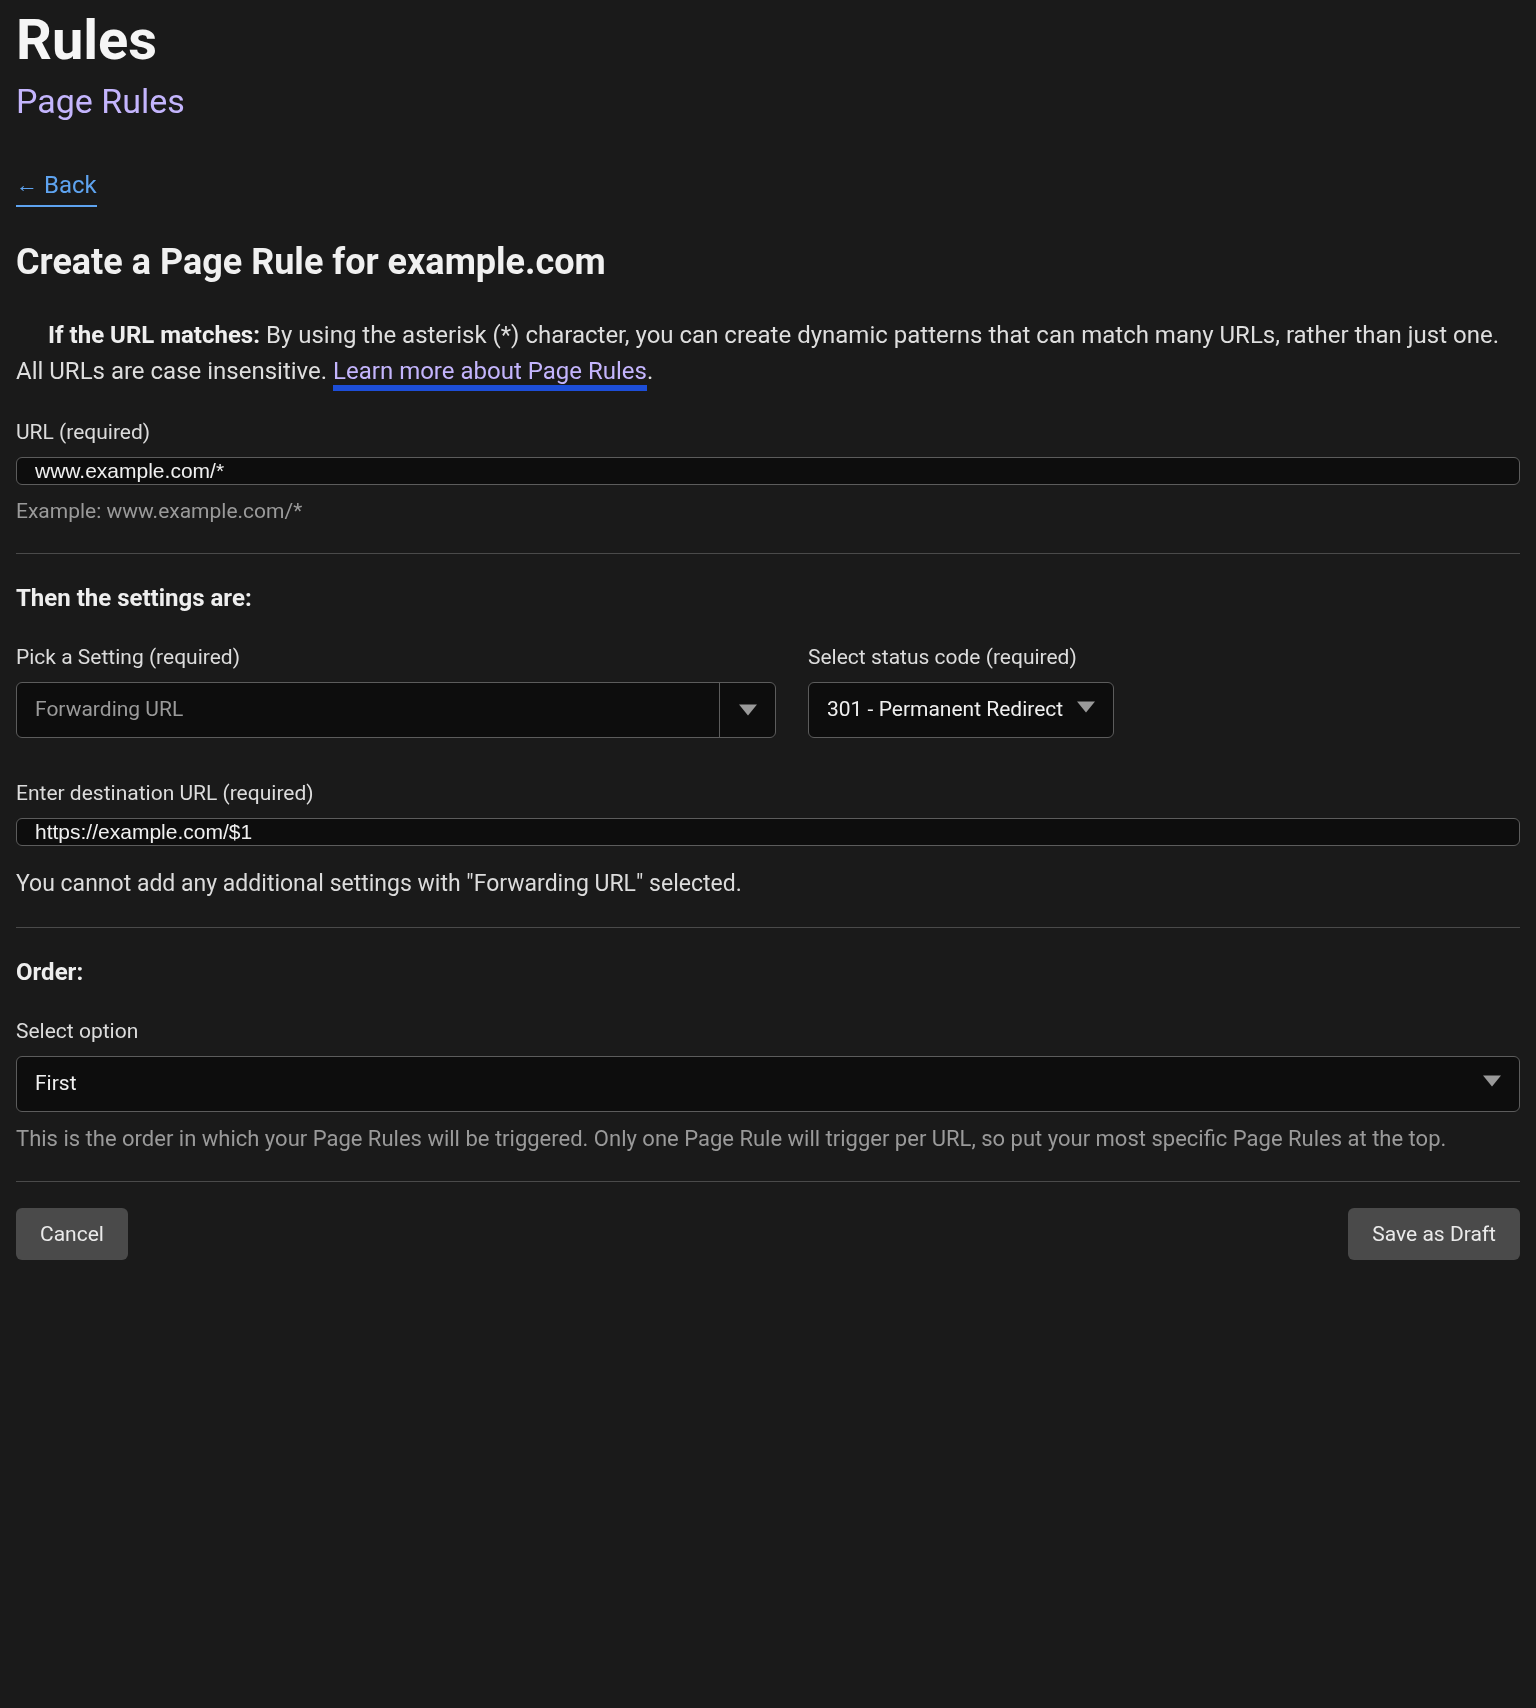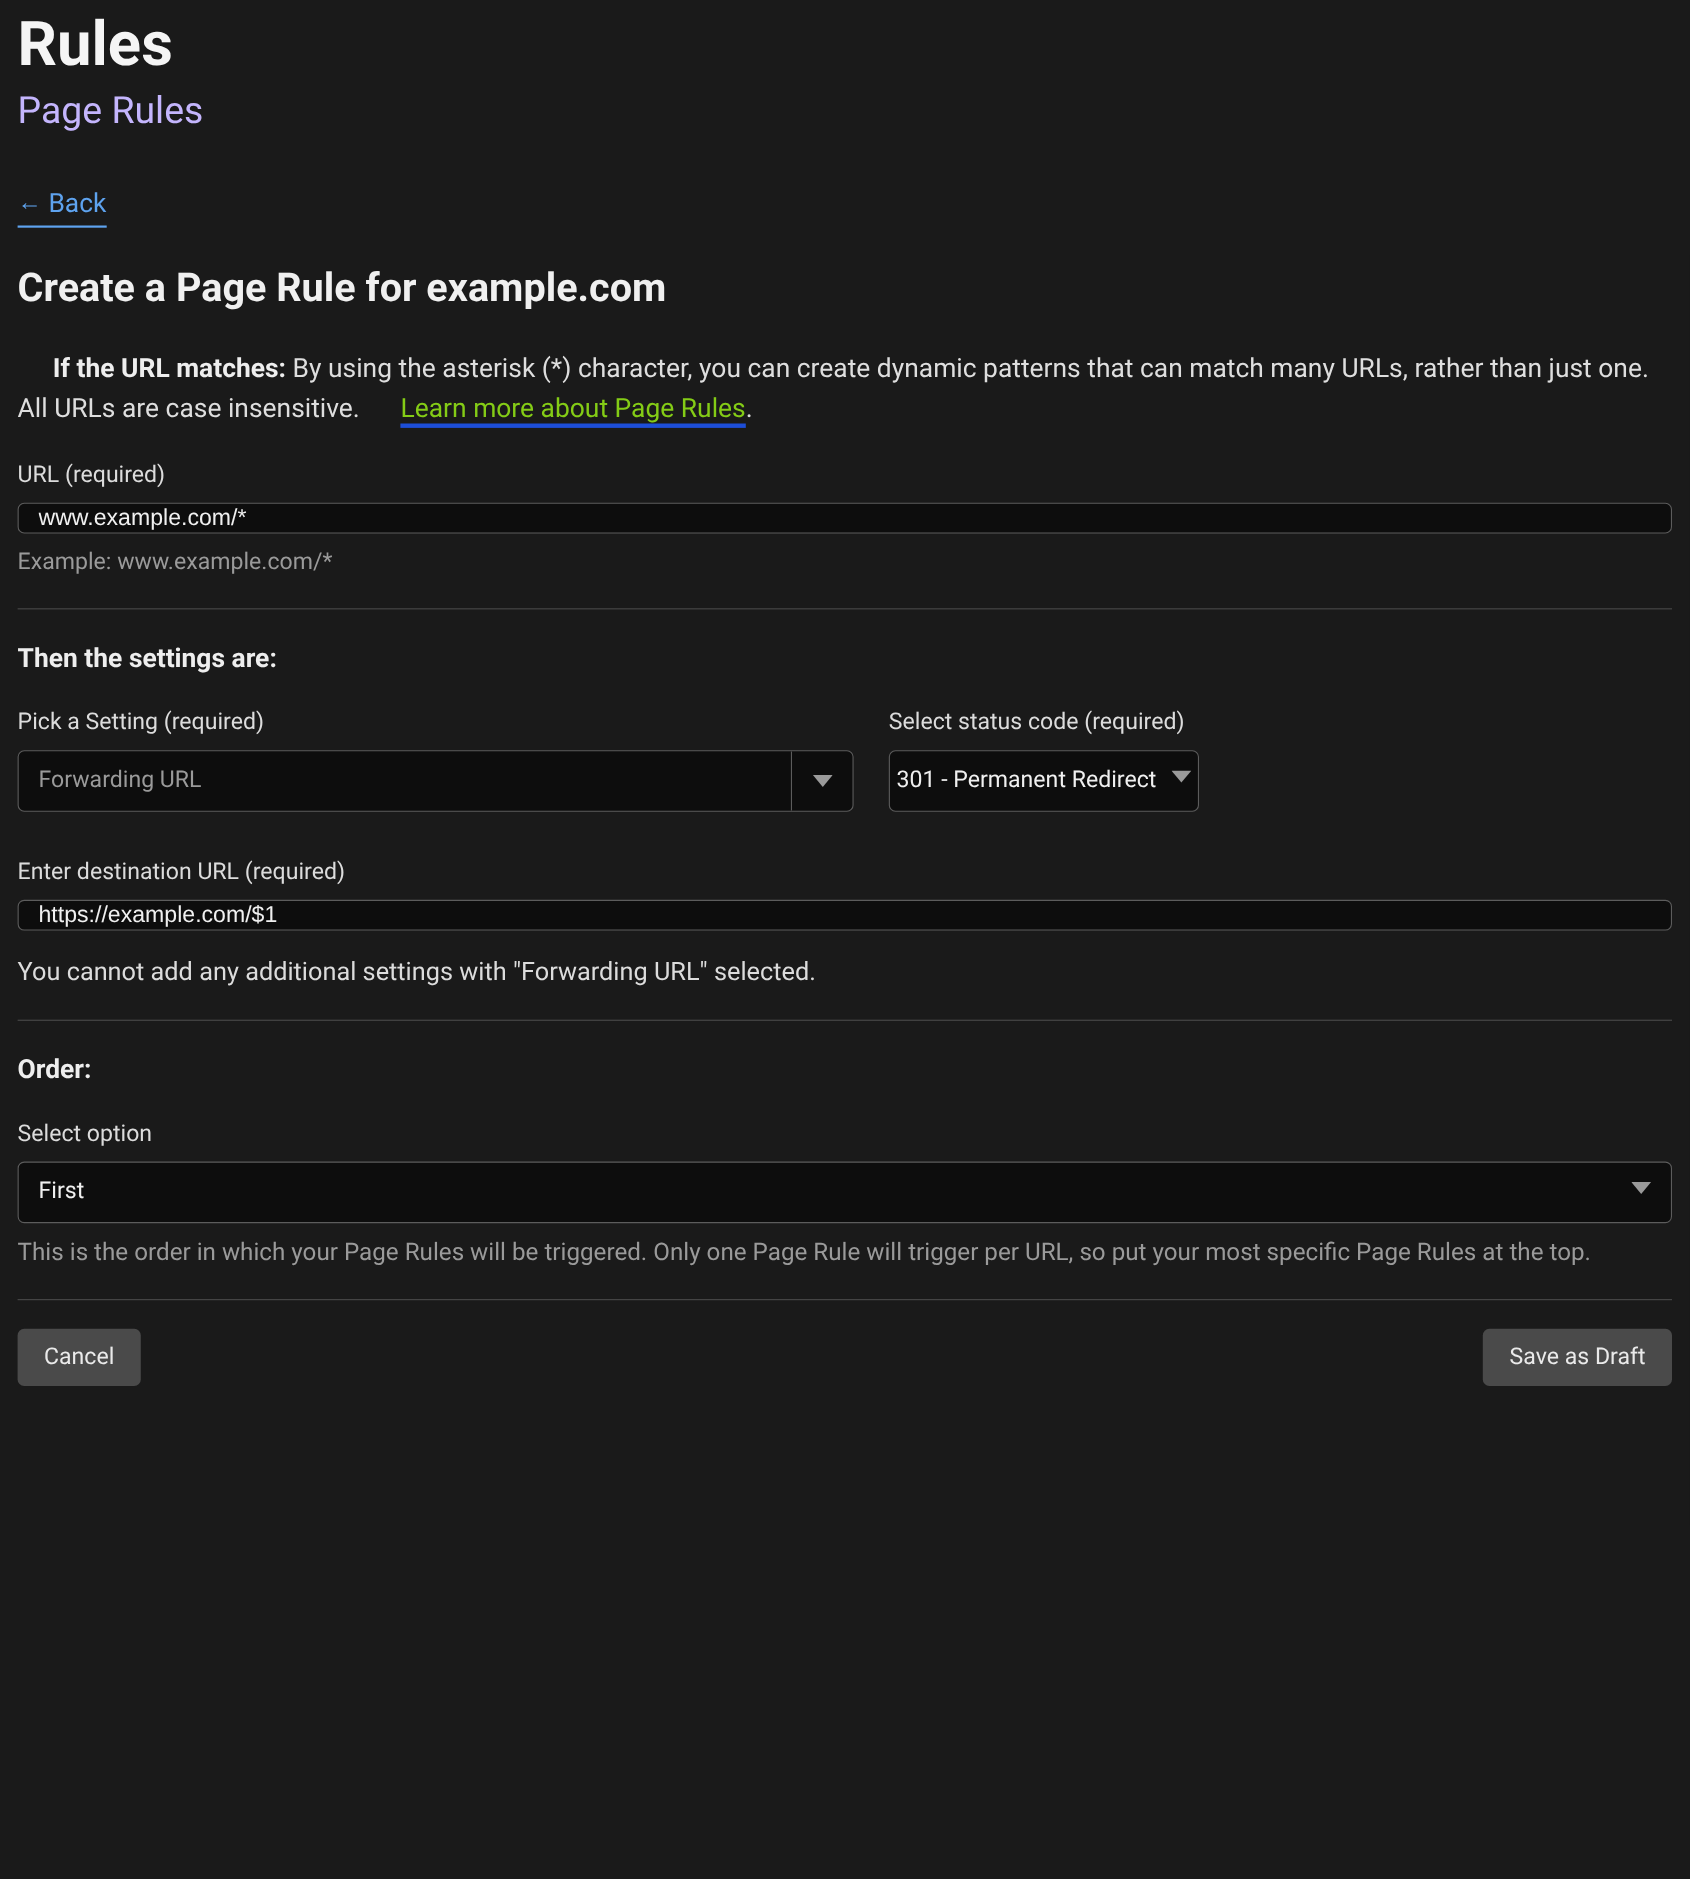--- a/index.html
+++ b/index.html
@@ -51,10 +51,9 @@
   }
   .intro strong { font-weight: 700; color: #eee; margin-left: 32px; }
   .intro a {
-    color: #84cc16;
+    color: #c4b5fd;
     text-decoration: none;
-    border-bottom: 4px solid #1d4ed8;
-    margin-left: 31px;
+    border-bottom: 6px solid #1d4ed8;
   }
   .field-label {
     font-size: 21px;

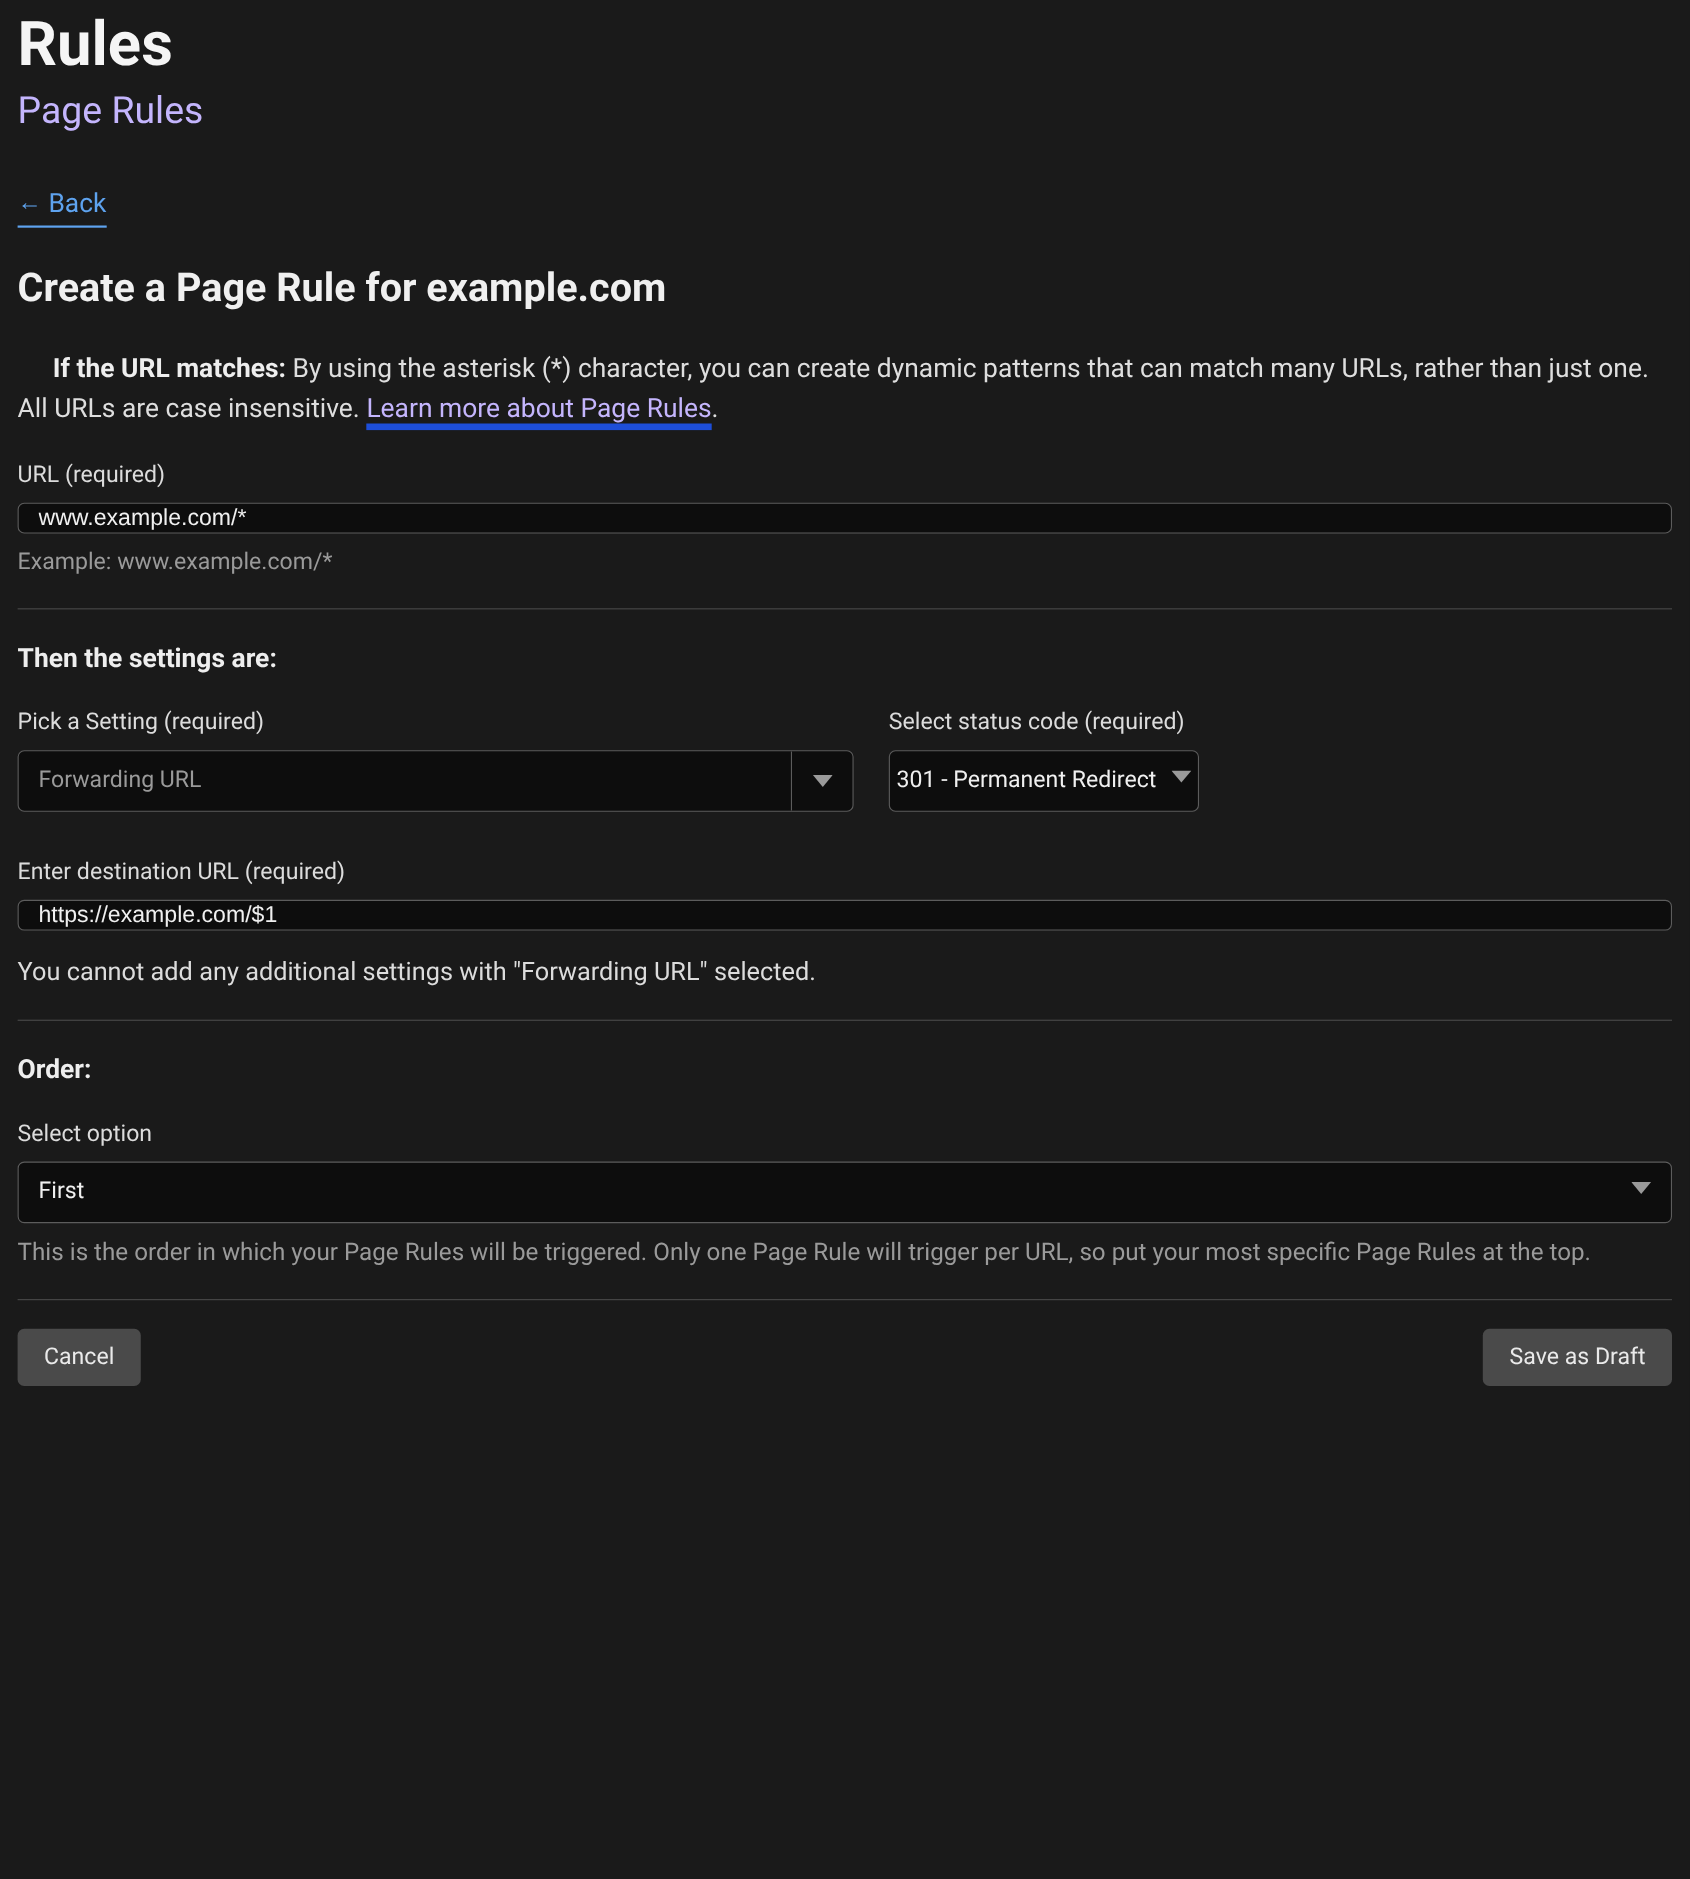--- a/index.html
+++ b/index.html
@@ -125,7 +125,7 @@
     border: 1px solid #5c5c5c;
     border-radius: 6px;
     height: 56px;
-    padding: 0 6px;
+    padding: 0 18px;
     gap: 14px;
   }
   .select-inline .select-text {

